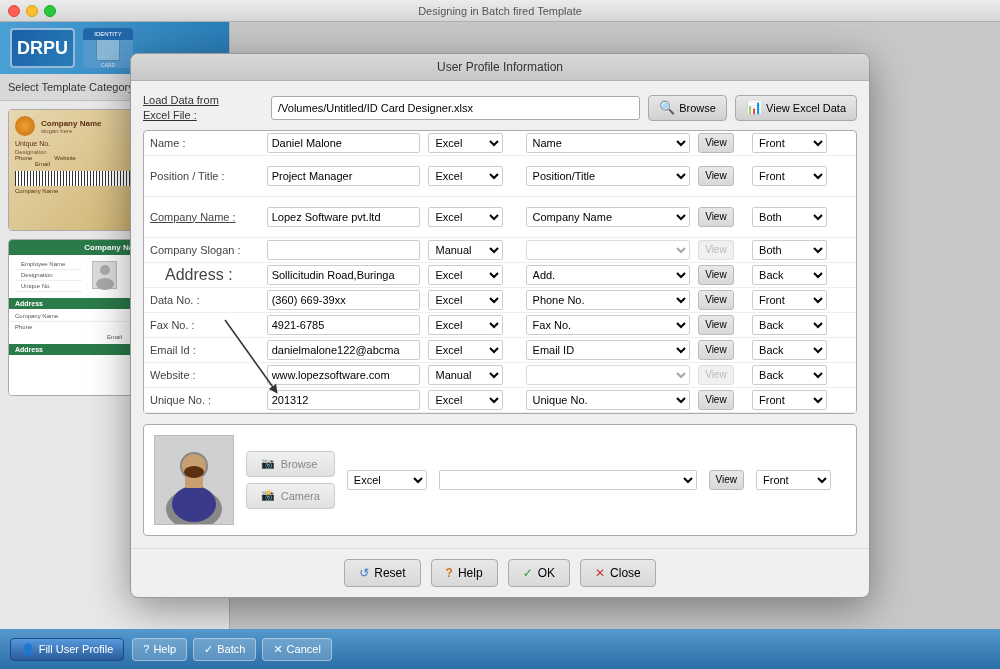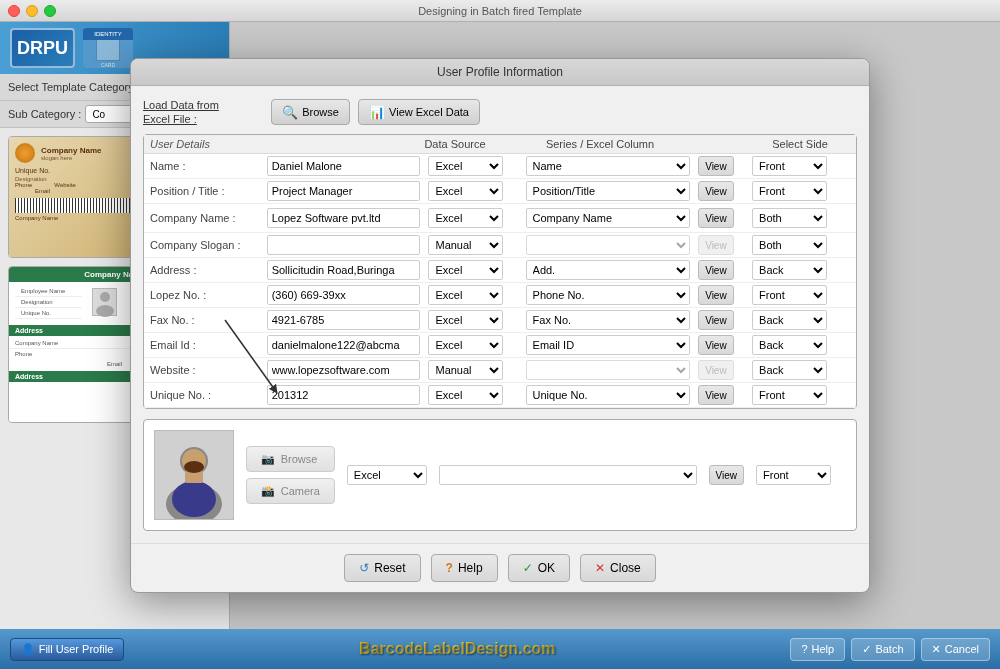--- a/index.html
+++ b/index.html
@@ -581,12 +581,6 @@
     </select>
   </div>
 
-  <div class="sidebar-select-row">
-    <label>Sub Category :</label>
-    <select class="sidebar-select">
-      <option>Co</option>
-    </select>
-  </div>
 
   <div class="template-preview">
 

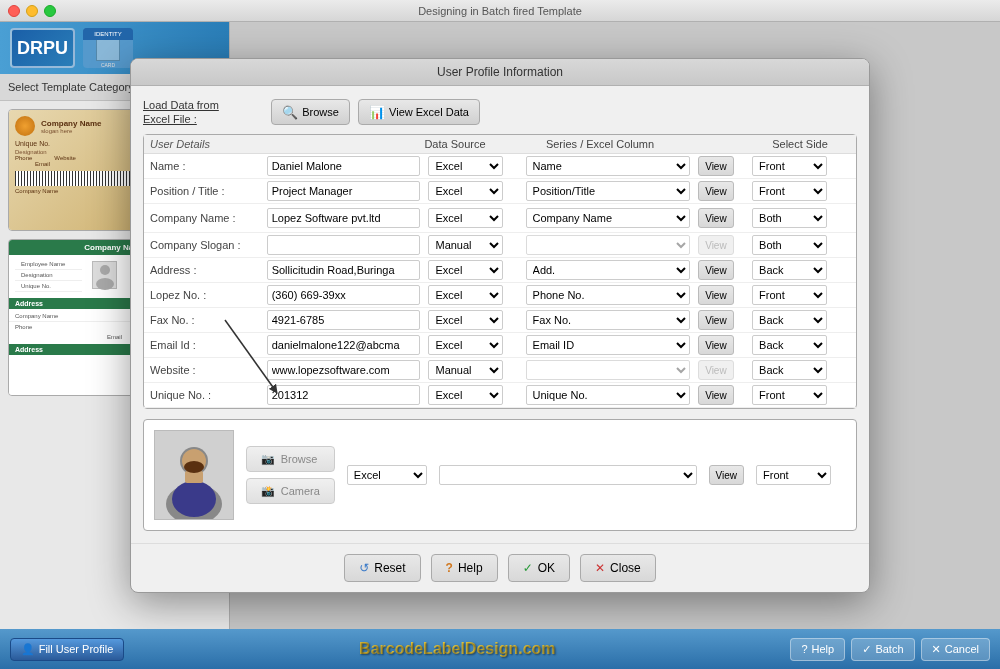--- a/index.html
+++ b/index.html
@@ -676,6 +676,7 @@
 
       <div class="form-row">
         <span class="form-label" style="width:120px; line-height:1.3;text-decoration:underline;">Load Data from<br>Excel File :</span>
+        <input class="form-input-wide" type="text" value="/Volumes/Untitled/ID Card Designer.xlsx" style="">
         <button class="btn-browse">
           <span style="font-size:13px;">🔍</span>
           <span>Browse</span>

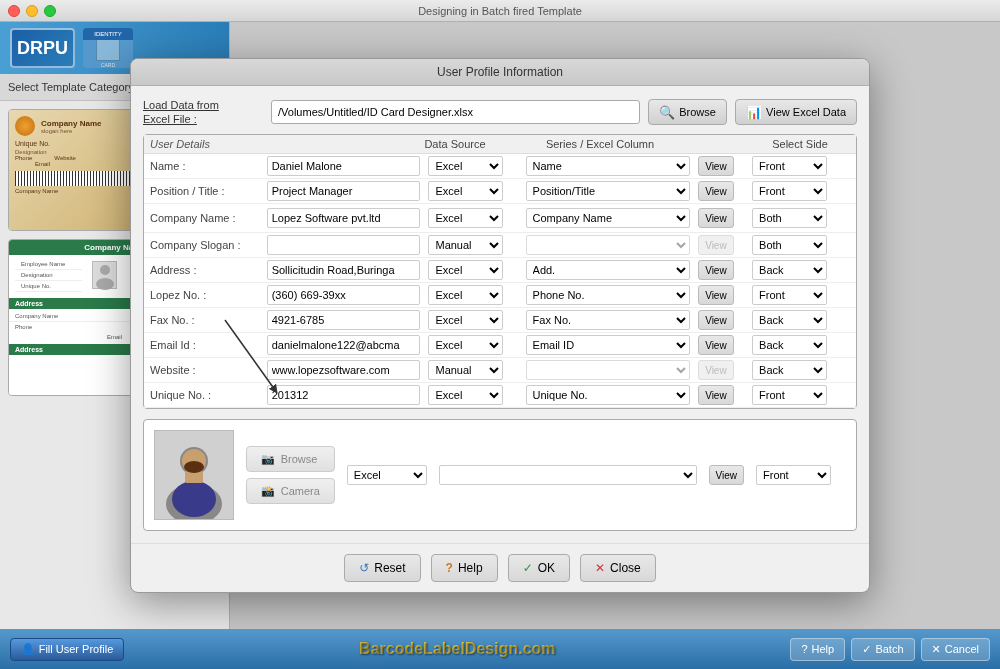--- a/index.html
+++ b/index.html
@@ -690,14 +690,6 @@
 
       <div class="section-box">
 
-        <div style="display:flex; padding:3px 6px; background:#f0f0f0; border-bottom:1px solid #ddd; align-items:center;">
-          <span style="width:110px; font-size:11px; color:#555; font-style:italic;">User Details</span>
-          <span style="width:150px; font-size:11px; color:#444;"></span>
-          <span style="width:90px; font-size:11px; color:#444; text-align:center;">Data Source</span>
-          <span style="flex:1; font-size:11px; color:#444; text-align:center;">Series / Excel Column</span>
-          <span style="width:50px;"></span>
-          <span style="width:100px; font-size:11px; color:#444; text-align:center; font-weight:500;">Select Side</span>
-        </div>
 
         <table class="details-table">
           <tbody id="details-tbody">

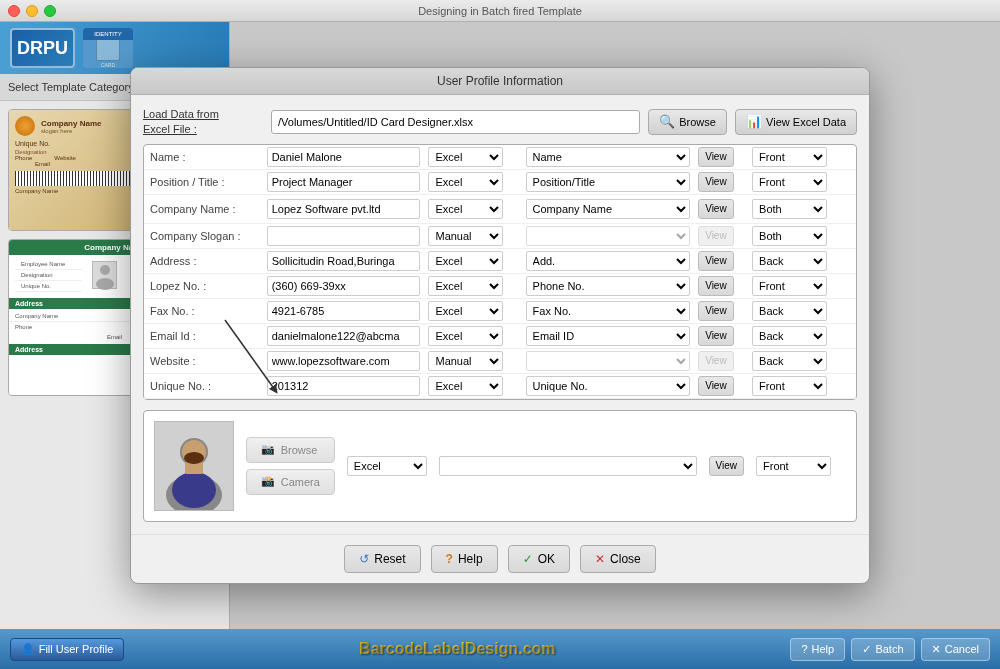--- a/index.html
+++ b/index.html
@@ -732,7 +732,7 @@
       <td class="col-label" style="width:110px; font-size:11px; color:#444; padding:3px 6px; white-space:nowrap;">
         <span>Position / Title :</span>
       </td>
-      <td class="col-value" style="width:150px; padding:2px 4px;">
+      <td class="col-value" style="width:150px; padding:10px 4px;">
         <input class="field-input" type="text" value="Project Manager" style="">
       </td>
       <td class="col-datasource" style="width:90px; padding:2px 4px;">

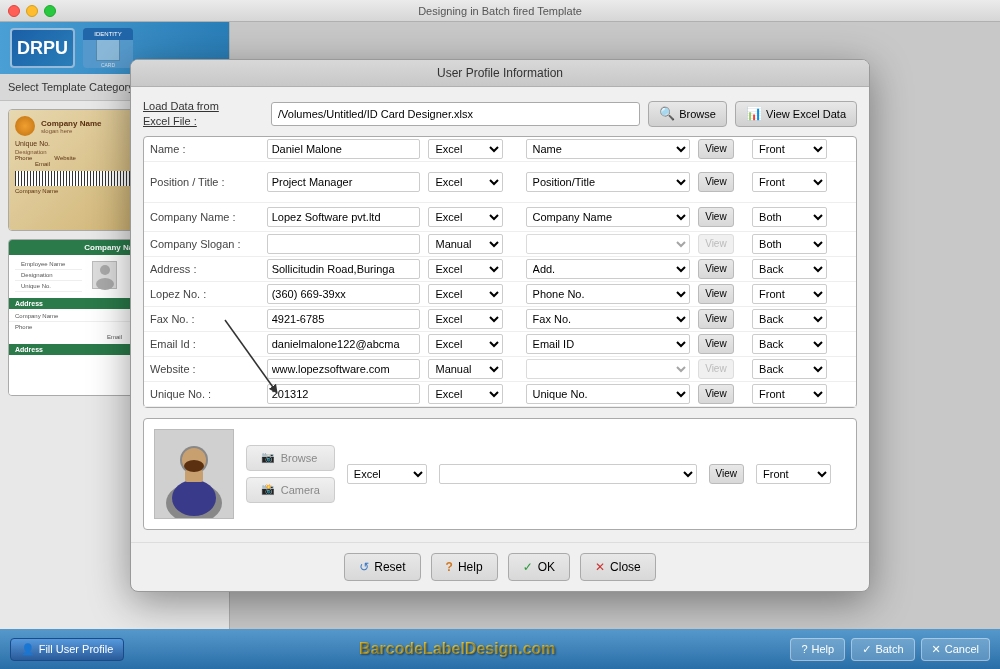--- a/index.html
+++ b/index.html
@@ -764,7 +764,7 @@
       </td>
     </tr>
               <tr style="border-bottom: 1px solid rgb(238, 238, 238);">
-      <td class="col-label" style="width:110px; font-size:11px; color:#444; padding:8px 6px; white-space:nowrap;">
+      <td class="col-label" style="width:110px; font-size:11px; color:#444; padding:14px 6px; white-space:nowrap;text-decoration:underline;">
         <span>Company Name :</span>
       </td>
       <td class="col-value" style="width:150px; padding:2px 4px;">

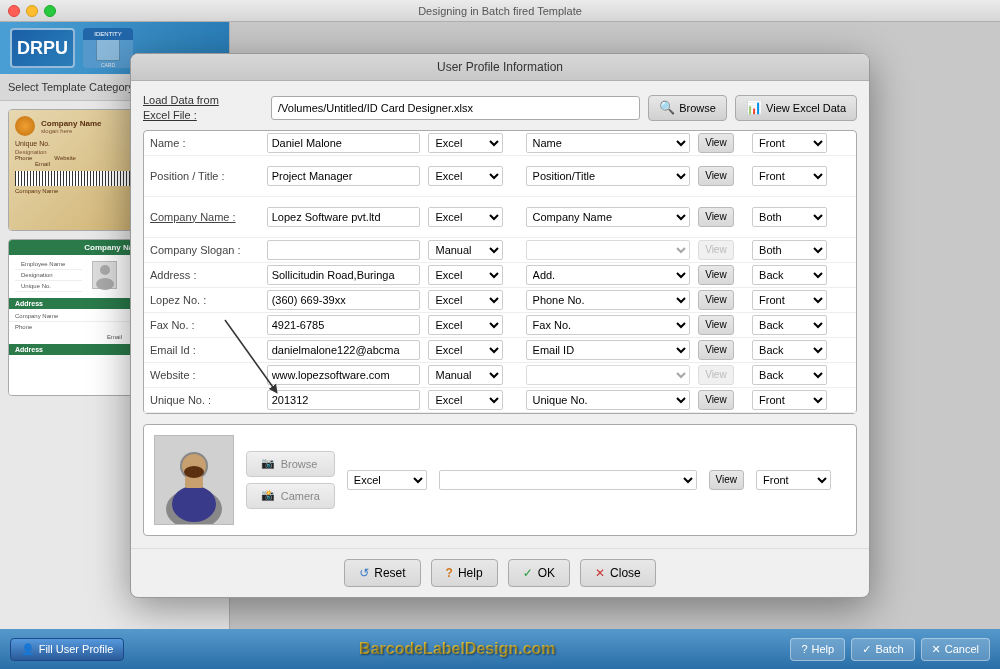--- a/index.html
+++ b/index.html
@@ -834,7 +834,7 @@
       </td>
     </tr>
               <tr style="border-bottom: 1px solid rgb(238, 238, 238);">
-      <td class="col-label" style="width:110px; font-size:11px; color:#444; padding:3px 6px; white-space:nowrap;">
+      <td class="col-label" style="width:110px; font-size:16px; color:#444; padding:3px 21px; white-space:nowrap;">
         <span>Address :</span>
       </td>
       <td class="col-value" style="width:150px; padding:2px 4px;">

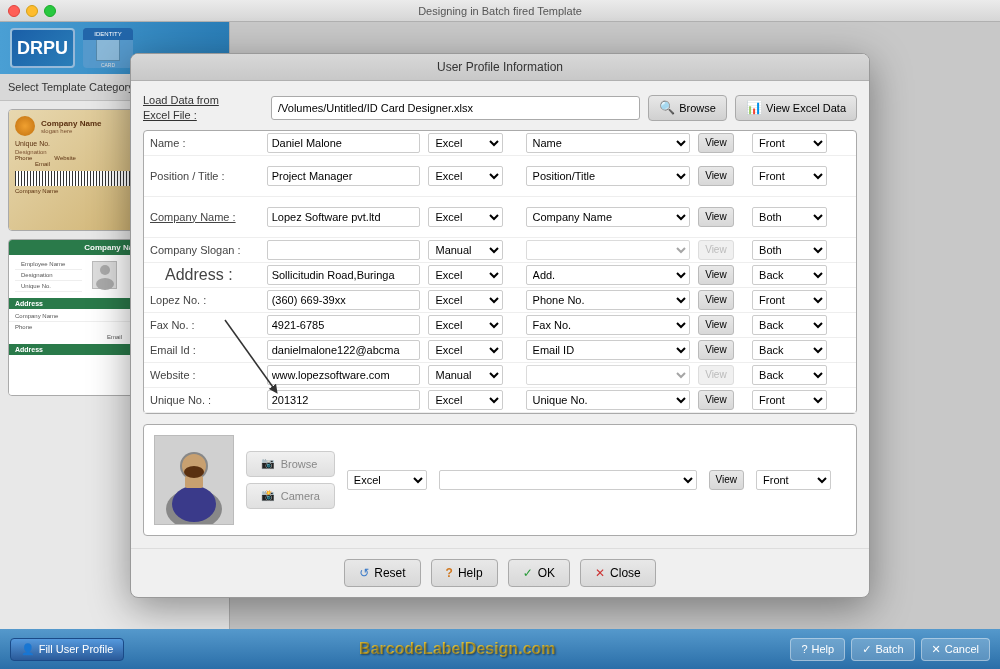--- a/index.html
+++ b/index.html
@@ -870,7 +870,7 @@
     </tr>
               <tr style="border-bottom: 1px solid rgb(238, 238, 238);">
       <td class="col-label" style="width:110px; font-size:11px; color:#444; padding:3px 6px; white-space:nowrap;">
-        <span>Lopez No. :</span>
+        <span>Data No. :</span>
       </td>
       <td class="col-value" style="width:150px; padding:2px 4px;">
         <input class="field-input" type="text" value="(360) 669-39xx" style="">

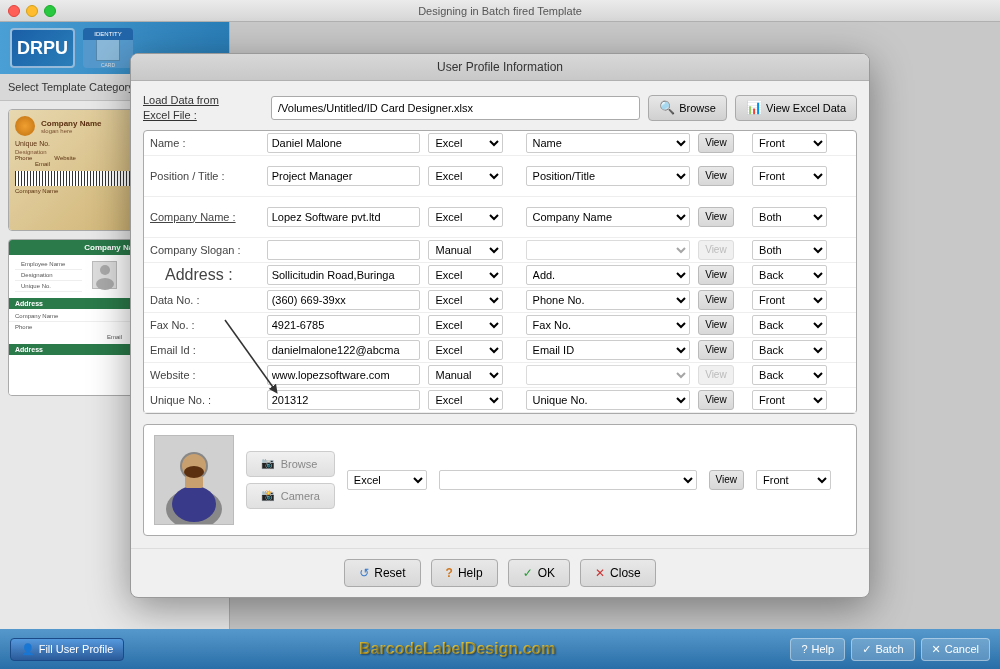--- a/index.html
+++ b/index.html
@@ -1129,7 +1129,6 @@
     <span>👤</span>
     <span>Fill User Profile</span>
   </button>
-  <span class="bottom-brand">BarcodeLabelDesign.com</span>
   <div class="bottom-right-btns">
     <button class="btn-help-bottom">
       <span>?</span>

